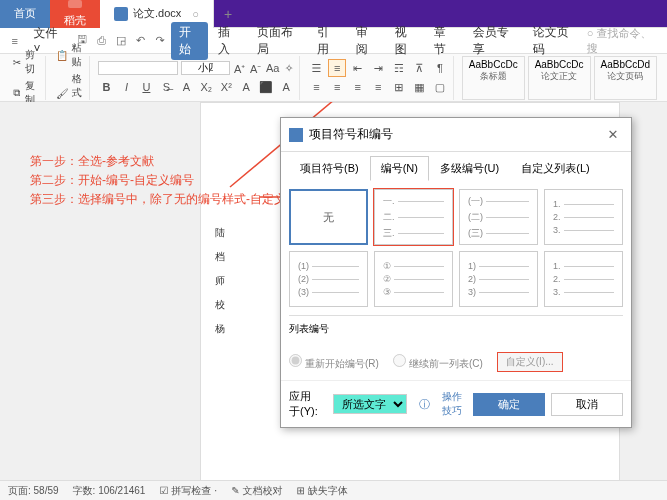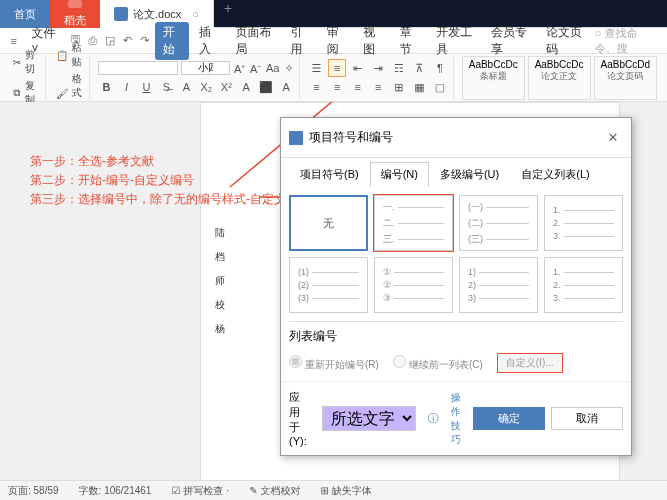--- a/index.html
+++ b/index.html
@@ -5,7 +5,7 @@
 * { margin: 0; padding: 0; box-sizing: border-box; font-family: "Microsoft YaHei", sans-serif; }
 body { width: 667px; height: 500px; background: #fff; font-size: 11px; overflow: hidden; position: relative; }
 
-.titlebar { height: 28px; background: #0f172a; display: flex; border-bottom: 1px solid #e0e0e0; }
+.titlebar { height: 28px; background: #4c1d95; display: flex; align-items: center; border-bottom: 1px solid #e0e0e0; }
 .tab { height: 28px; padding: 0 14px; display: flex; align-items: center; gap: 5px; font-size: 11px; }
 .tab.home { background: #4a7ebb; color: #fff; }
 .tab.dk { background: #e94b35; color: #fff; flex-direction: column; }

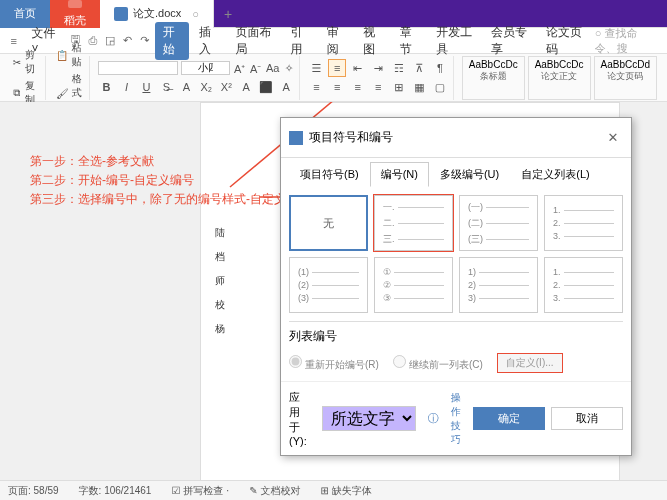--- a/index.html
+++ b/index.html
@@ -106,7 +106,6 @@
   <div class="menu-item">审阅</div>
   <div class="menu-item">视图</div>
   <div class="menu-item">章节</div>
-  <div class="menu-item">开发工具</div>
   <div class="menu-item">会员专享</div>
   <div class="menu-item">论文页码</div>
   <div class="menu-spacer"></div>

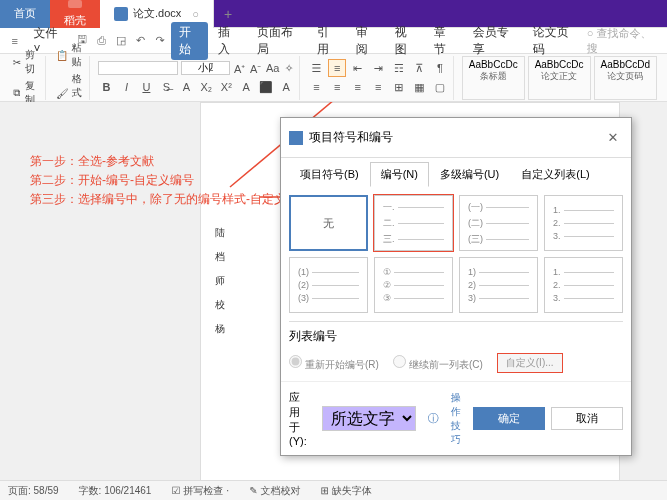--- a/index.html
+++ b/index.html
@@ -41,7 +41,7 @@
 .arrow-svg { position: absolute; top: 0; left: 0; pointer-events: none; z-index: 6; }
 
 .dialog { position: absolute; top: 15px; left: 280px; width: 352px; background: #fff; border: 1px solid #999; box-shadow: 2px 2px 8px rgba(0,0,0,0.3); z-index: 10; }
-.dlg-title { height: 40px; display: flex; align-items: center; padding: 0 8px; border-bottom: 1px solid #ddd; }
+.dlg-title { height: 34px; display: flex; align-items: center; padding: 0 8px; border-bottom: 1px solid #ddd; }
 .dlg-title .ticon { width: 14px; height: 14px; background: #4a7ebb; margin-right: 6px; }
 .dlg-title .txt { flex: 1; font-size: 12px; }
 .dlg-close { width: 20px; text-align: center; color: #666; cursor: pointer; font-size: 13px; }

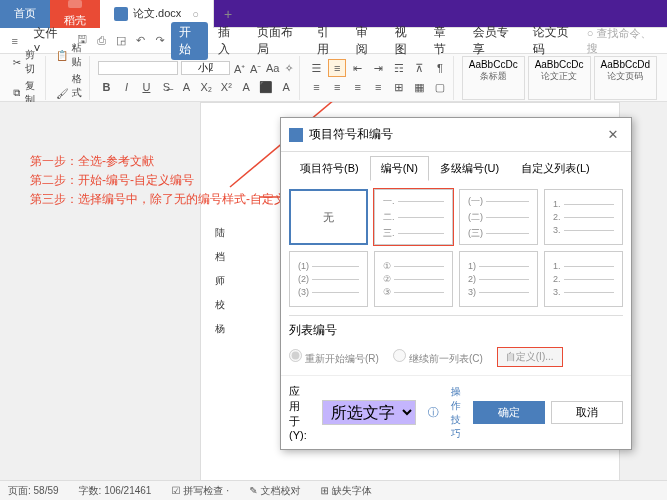--- a/index.html
+++ b/index.html
@@ -57,7 +57,7 @@
 .pv-bar { height: 1px; background: #ccc; flex: 1; }
 .pv-none { text-align: center; color: #666; font-size: 11px; }
 .list-num-sec { margin-top: 8px; padding-top: 6px; border-top: 1px solid #ddd; }
-.list-num-sec .lbl { font-size: 12px; margin-bottom: 8px; }
+.list-num-sec .lbl { font-size: 10px; margin-bottom: 16px; }
 .radio-row { display: flex; gap: 14px; align-items: center; font-size: 10px; color: #888; }
 .radio-row input { margin-right: 3px; }
 .custom-btn { float: right; border: 1px solid #e94b35; padding: 2px 8px; font-size: 10px; color: #999; background: #f5f5f5; }

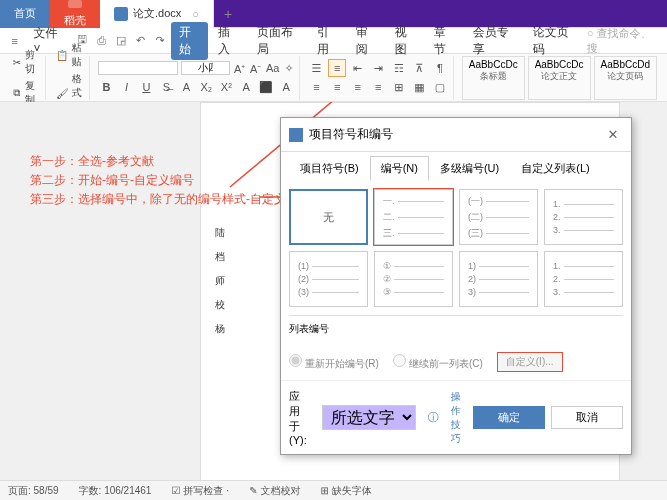--- a/index.html
+++ b/index.html
@@ -63,7 +63,7 @@
 .custom-btn { float: right; border: 1px solid #e94b35; padding: 2px 8px; font-size: 10px; color: #999; background: #f5f5f5; }
 .dlg-footer { display: flex; align-items: center; padding: 8px; gap: 6px; border-top: 1px solid #eee; }
 .apply-row { display: flex; align-items: center; gap: 12px; font-size: 11px; flex: 1; }
-.apply-sel { border: 1px solid #ccc; padding: 2px 4px; font-size: 16px; background: #c4b5fd; }
+.apply-sel { border: 1px solid #ccc; padding: 2px 4px; font-size: 11px; background: #5eead4; }
 .tip-link { color: #4a7ebb; font-size: 10px; }
 .dlg-btn { padding: 3px 24px; font-size: 11px; background: #fff; border: 1px solid #ccc; }
 .dlg-btn.primary { background: #4a7ebb; color: #fff; border-color: #4a7ebb; }

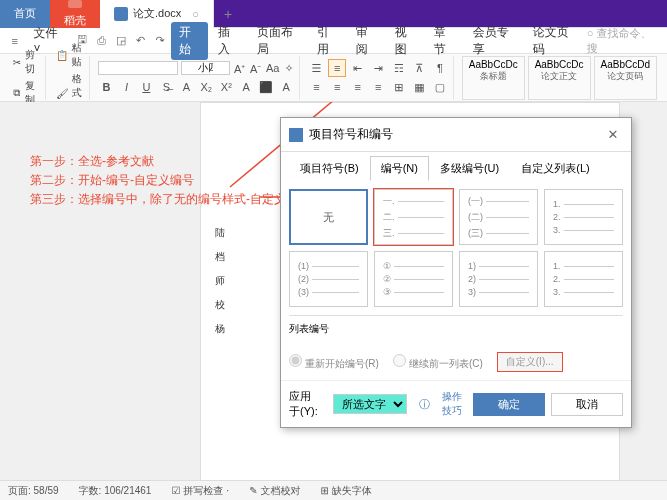--- a/index.html
+++ b/index.html
@@ -68,7 +68,7 @@
 .dlg-btn { padding: 3px 24px; font-size: 11px; background: #fff; border: 1px solid #ccc; }
 .dlg-btn.primary { background: #4a7ebb; color: #fff; border-color: #4a7ebb; }
 
-.statusbar { position: absolute; bottom: 0; left: 0; right: 0; height: 20px; background: #f5f5f5; border-top: 1px solid #ddd; display: flex; align-items: center; padding: 0 8px; gap: 20px; font-size: 10px; color: #555; }
+.statusbar { position: absolute; bottom: 0; left: 0; right: 0; height: 20px; background: #f5f5f5; border-top: 1px solid #ddd; display: flex; align-items: center; padding: 0 8px; gap: 14px; font-size: 10px; color: #555; }
 
 .doc-text { position: absolute; left: 14px; top: 118px; font-size: 10px; color: #333; line-height: 2.4; }
 </style>

